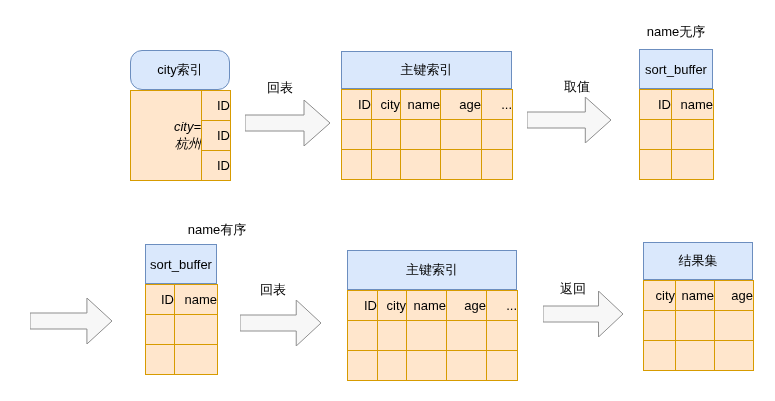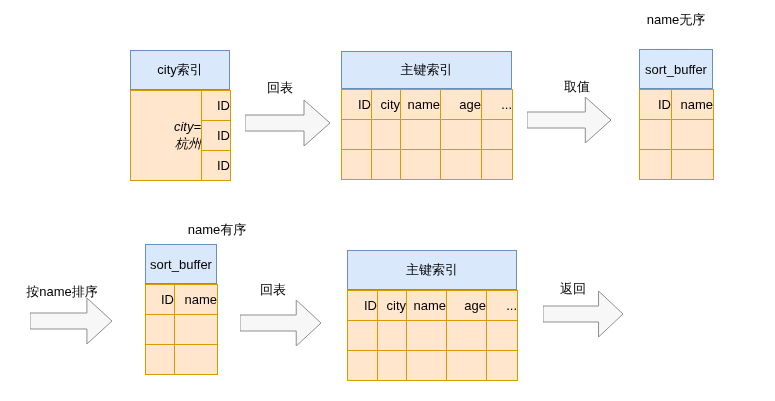--- a/index.html
+++ b/index.html
@@ -113,7 +113,7 @@
     <polygon points="0,15 59,15 59,0 85,23 59,46 59,31 0,31"></polygon>
   </svg>
 
-  <div class="note" style="left:639px; top:11px; width:74px;">name无序</div>
+  <div class="note" style="left:639px; top:23px; width:74px;">name无序</div>
   <div class="tbl" style="left:639px; top:49px; width:74px;">
     <div class="tbl-title" style="height:40px;">sort_buffer</div>
     <table class="grid">

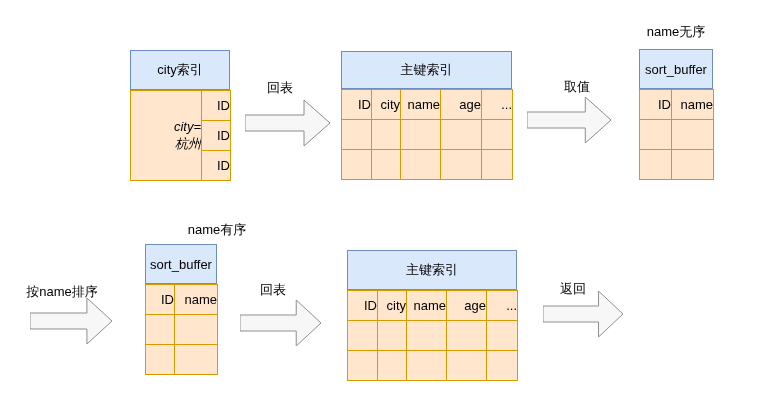--- a/index.html
+++ b/index.html
@@ -45,7 +45,7 @@
 <div class="canvas">
 
   <div class="tbl" style="left:130px; top:50px; width:100px;">
-    <div class="tbl-title" style="height:40px;">city索引</div>
+    <div class="tbl-title" style="height:40px;border-radius:12px;">city索引</div>
     <table class="grid">
       <colgroup>
           <col style="width:71px">

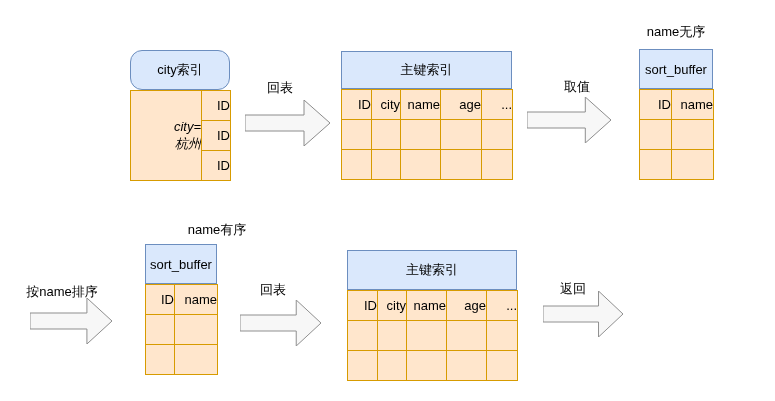--- a/index.html
+++ b/index.html
@@ -214,6 +214,33 @@
     <polygon points="0,15 59,15 59,0 85,23 59,46 59,31 0,31"></polygon>
   </svg>
 
+  <div class="tbl" style="left:643px; top:242px; width:110px;">
+    <div class="tbl-title" style="height:38px;">结果集</div>
+    <table class="grid">
+      <colgroup>
+          <col style="width:32px">
+          <col style="width:39px">
+          <col style="width:39px">
+        </colgroup>
+      <tbody>
+          <tr>
+        <td>city</td>
+        <td>name</td>
+        <td>age</td>
+      </tr>
+      <tr>
+            <td></td>
+            <td></td>
+            <td></td>
+          </tr>
+      <tr>
+            <td></td>
+            <td></td>
+            <td></td>
+          </tr>
+    </tbody>
+      </table>
+  </div>
 
 </div>
 

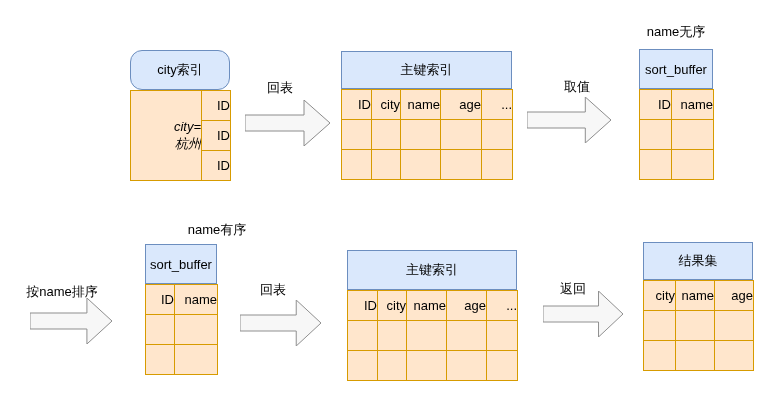--- a/index.html
+++ b/index.html
@@ -138,7 +138,6 @@
       </table>
   </div>
 
-  <div class="arrow-label" style="left:10px; top:283px; width:104px;">按name排序</div>
   <svg class="arrow" style="left:30px; top:298px;" width="82" height="46" viewBox="0 0 85 46" preserveAspectRatio="none">
     <polygon points="0,15 59,15 59,0 85,23 59,46 59,31 0,31"></polygon>
   </svg>

